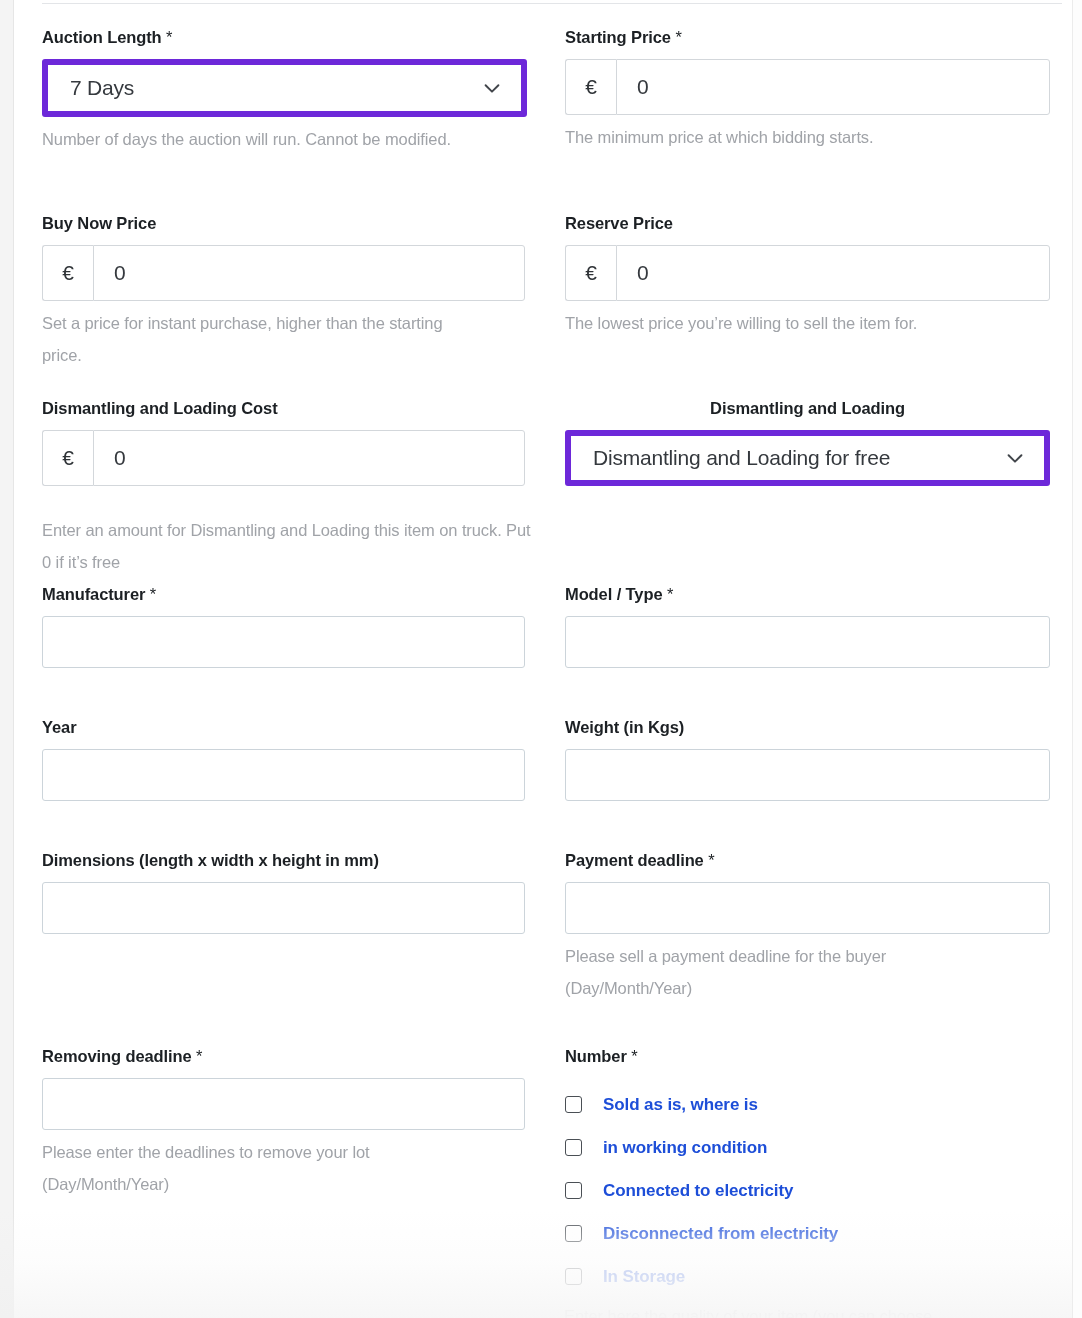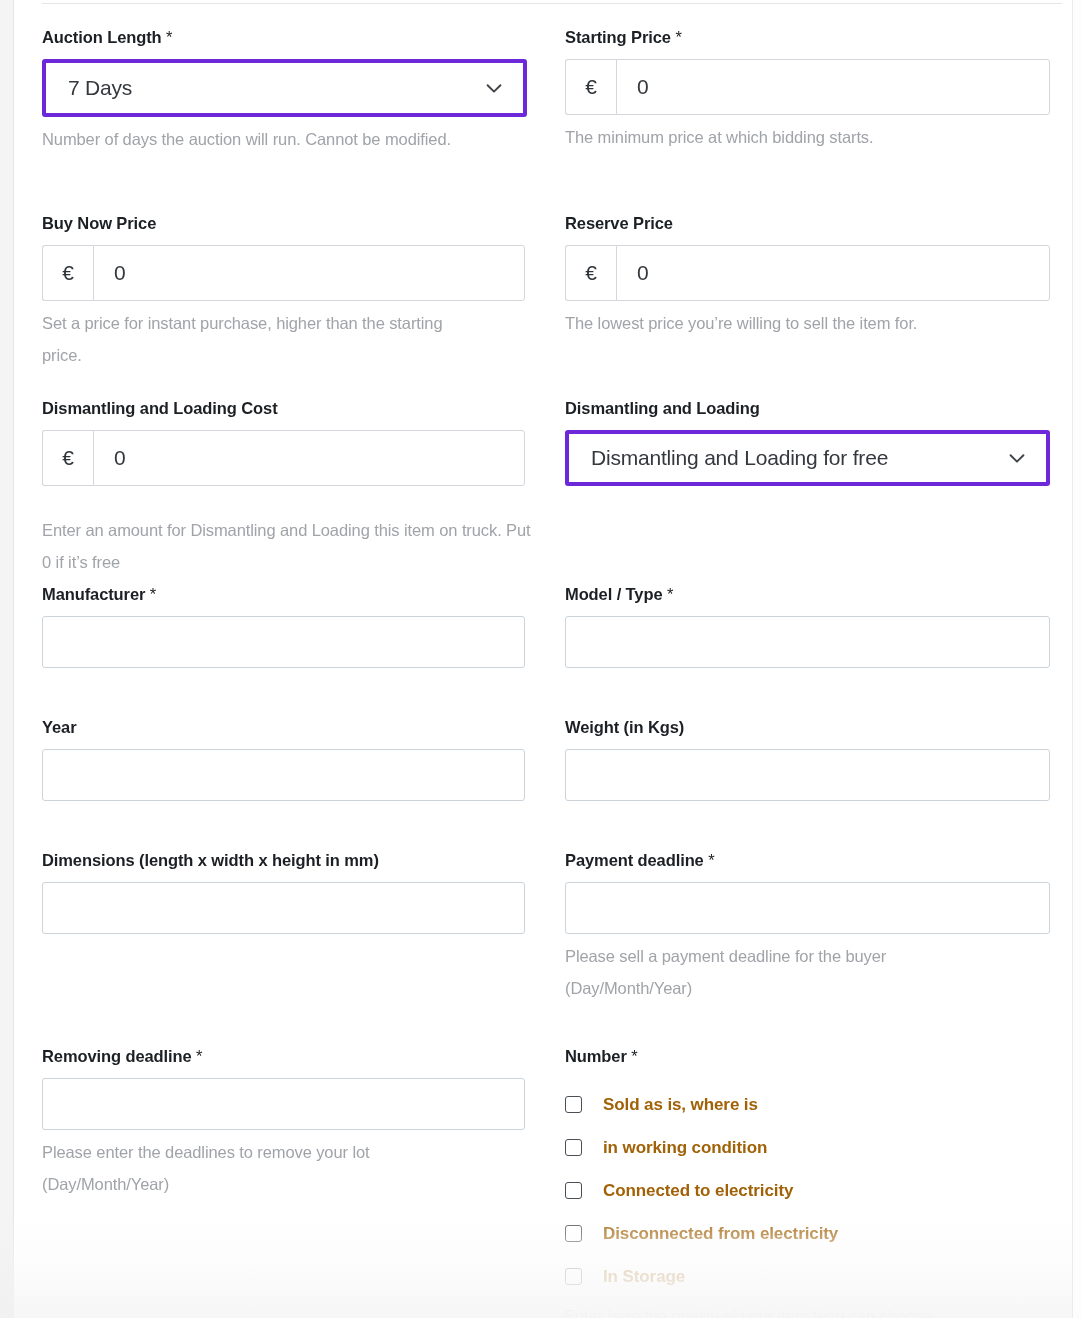--- a/index.html
+++ b/index.html
@@ -117,7 +117,7 @@
     position: relative;
     height: 58px;
     width: 100%;
-    border: 4px solid #6d28d9;
+    border: 6px solid #6d28d9;
     border-radius: 3px;
     background: #ffffff;
     display: flex;

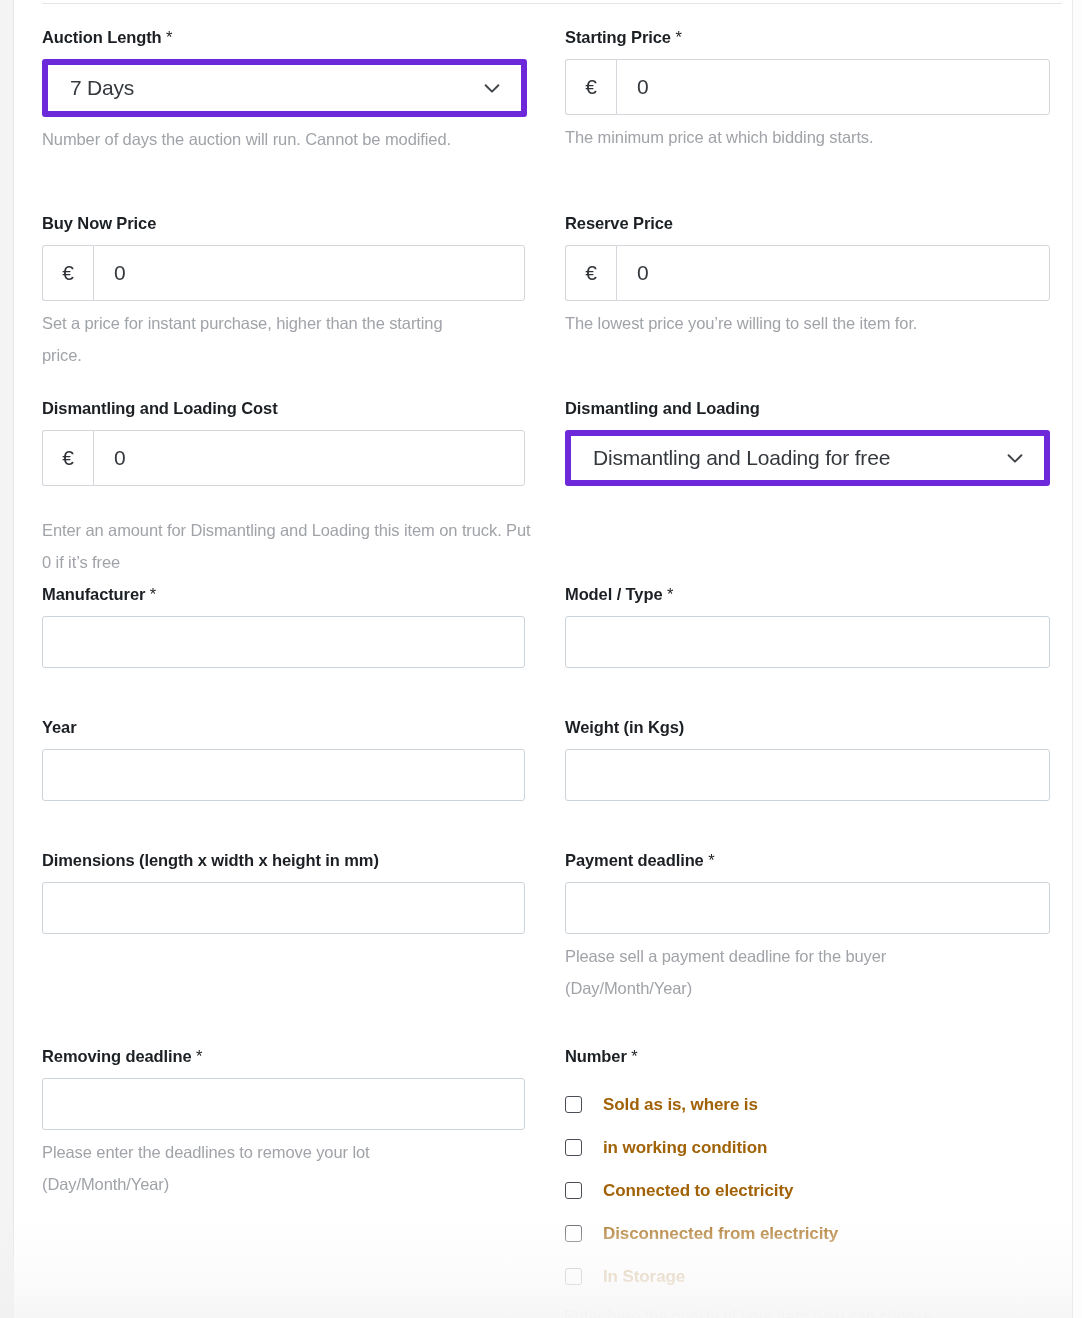--- a/index.html
+++ b/index.html
@@ -304,7 +304,7 @@
       <div class="help" style="width:490px;margin-top:28px;">Enter an amount for Dismantling and Loading this item on truck. Put 0 if it’s free</div>
     </div>
 
-    <div class="field" style="left:551px; top:399px; width:485px;">
+    <div class="field" style="left:551px; top:399px; width:485px;text-align:center;">
       <div class="label">
         <span>Dismantling and Loading</span>
       </div>

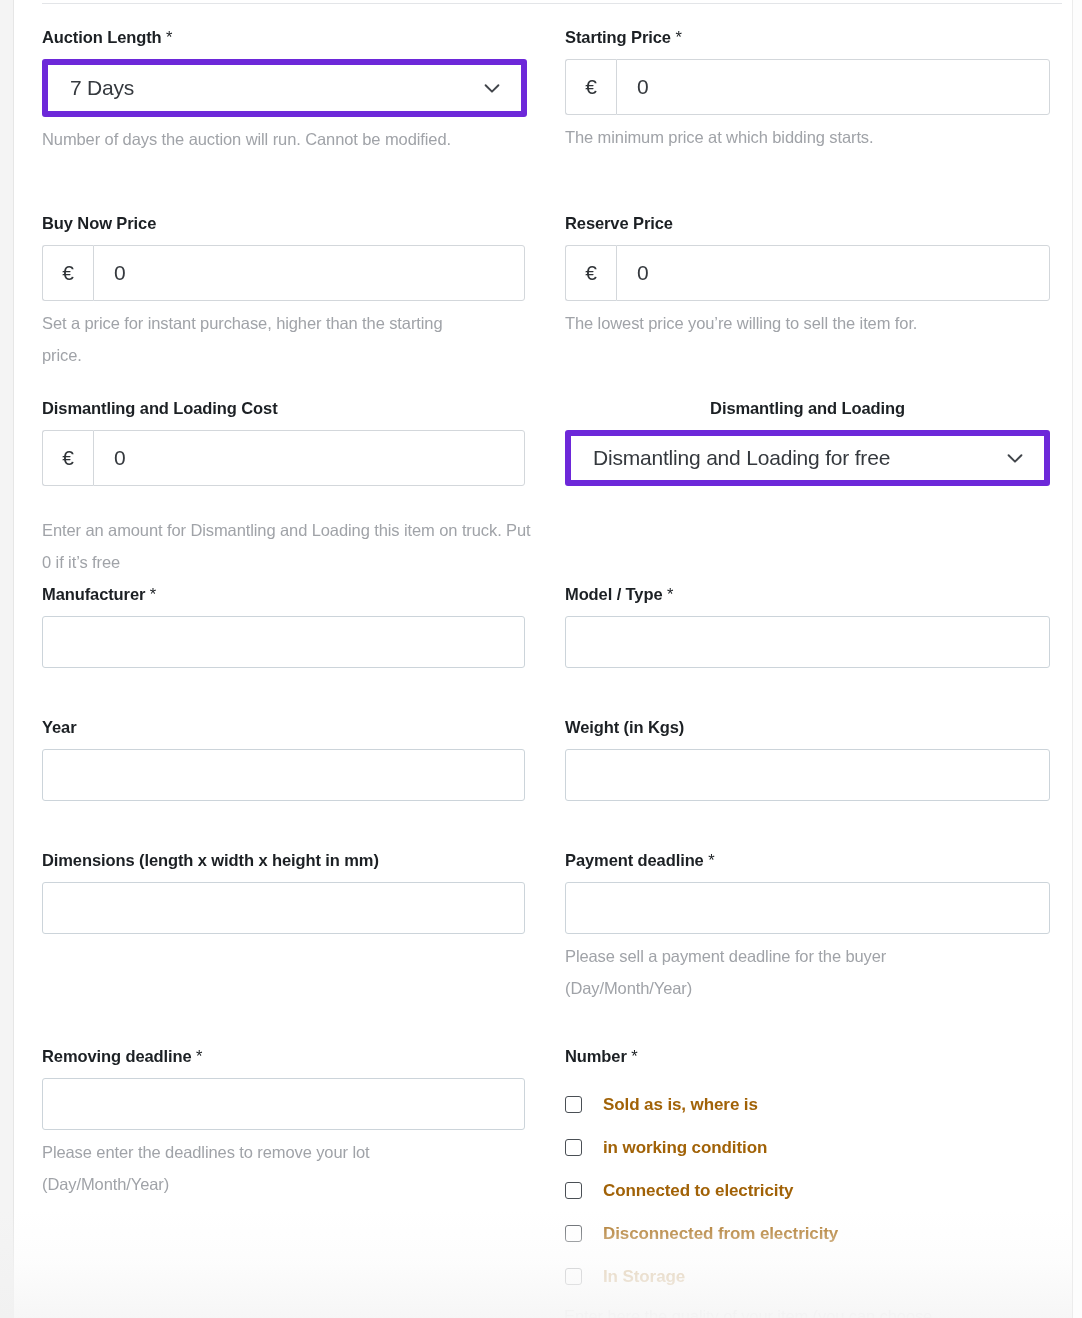--- a/index.html
+++ b/index.html
@@ -196,7 +196,7 @@
   .cbox-label {
     font-size: 17px;
     font-weight: 700;
-    color: #a16207;
+    color: #1d4ed8;
     letter-spacing: -0.1px;
     line-height: 1;
   }

